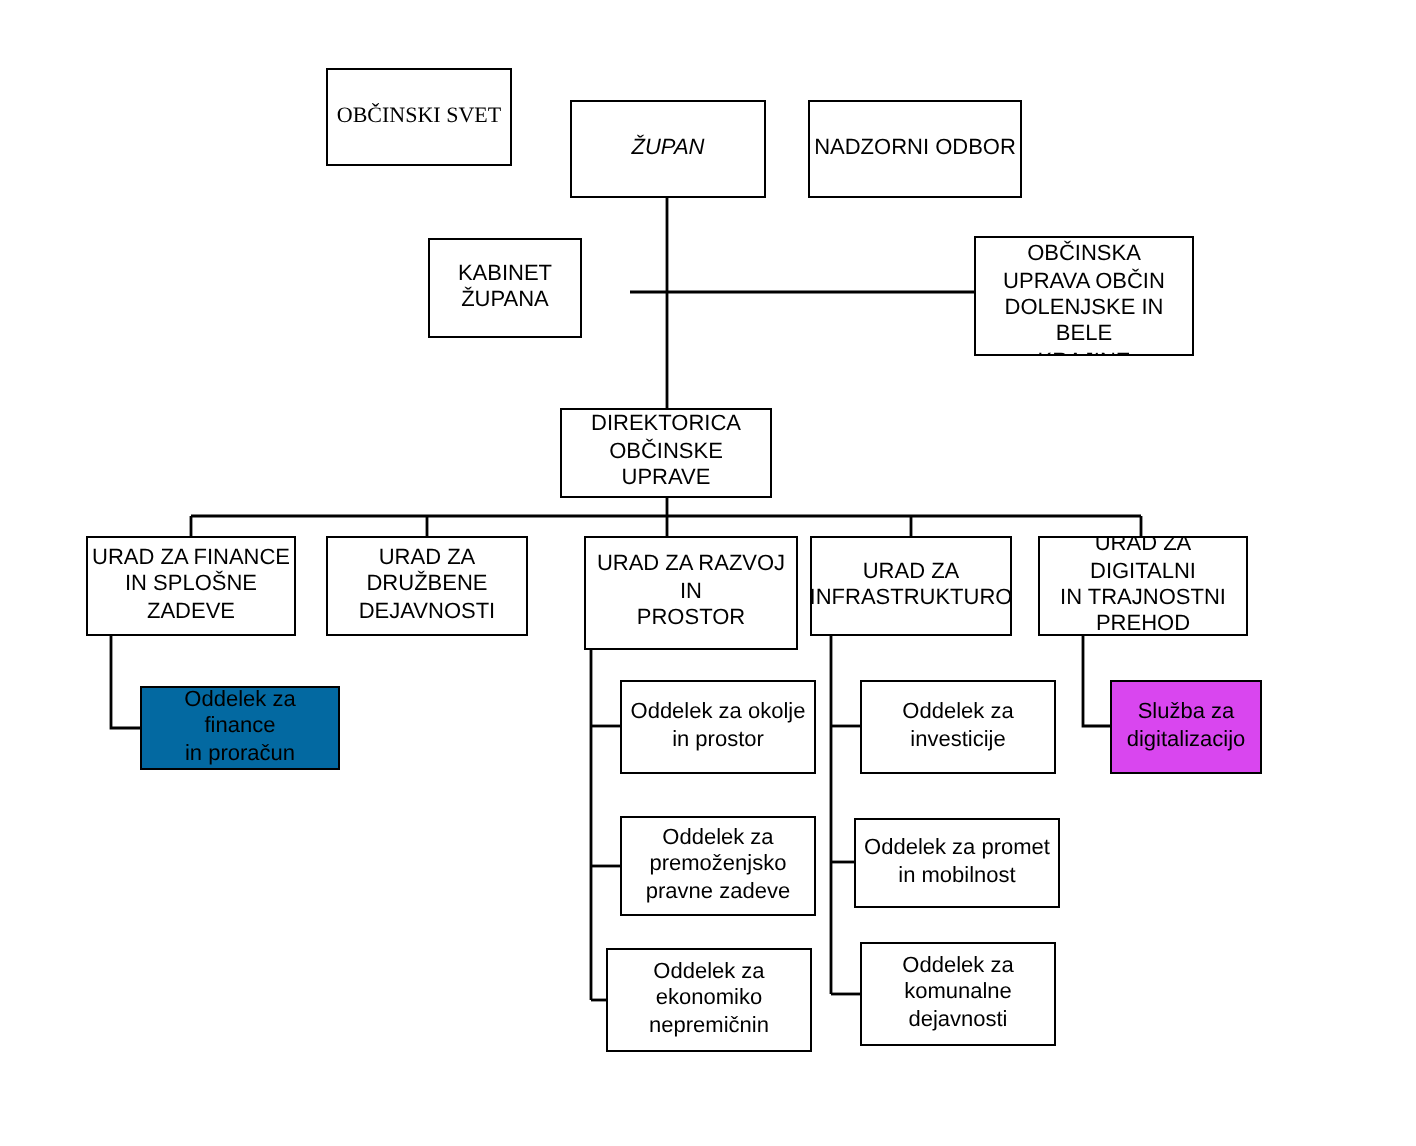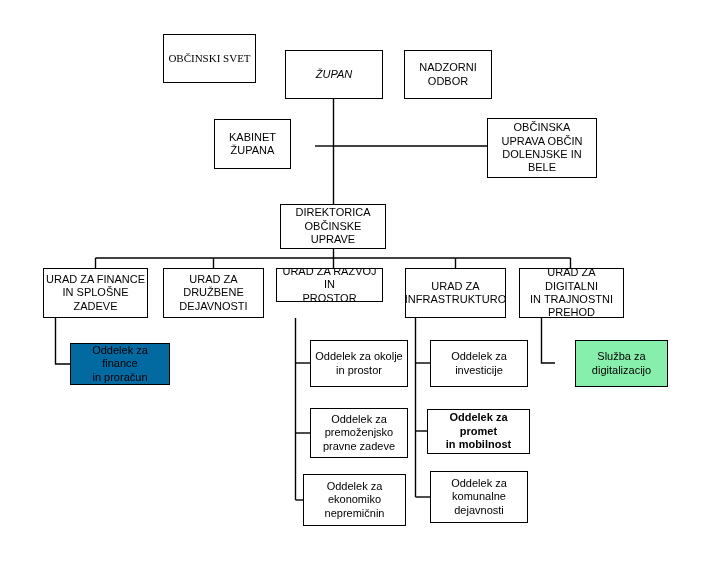--- a/index.html
+++ b/index.html
@@ -86,7 +86,7 @@
   <div id="node-layer">
       <div class="node level-top" style="left: 163px; top: 34px; width: 93px; height: 49px; background: rgb(255, 255, 255); border-color: rgb(0, 0, 0); color: rgb(0, 0, 0); font-family: Liberation Serif, serif;"><span class="node-label">OBČINSKI SVET</span></div>
       <div class="node level-top" style="left: 285px; top: 50px; width: 98px; height: 49px; background: rgb(255, 255, 255); border-color: rgb(0, 0, 0); color: rgb(0, 0, 0); font-style: italic;"><span class="node-label">ŽUPAN</span></div>
-      <div class="node level-top" style="left: 404px; top: 50px; width: 88px; height: 49px; background: rgb(255, 255, 255); border-color: rgb(0, 0, 0); color: rgb(0, 0, 0);"><span class="node-label">NADZORNI ODBOR</span></div>
+      <div class="node level-top" style="left: 404px; top: 50px; width: 107px; height: 49px; background: rgb(255, 255, 255); border-color: rgb(0, 0, 0); color: rgb(0, 0, 0);"><span class="node-label">NADZORNI ODBOR</span></div>
       <div class="node level-staff" style="left: 214px; top: 119px; width: 77px; height: 50px; background: rgb(255, 255, 255); border-color: rgb(0, 0, 0); color: rgb(0, 0, 0);"><span class="node-label">KABINET
 ŽUPANA</span></div>
       <div class="node level-staff" style="left: 487px; top: 118px; width: 110px; height: 60px; background: rgb(255, 255, 255); border-color: rgb(0, 0, 0); color: rgb(0, 0, 0);"><span class="node-label">SKUPNA OBČINSKA

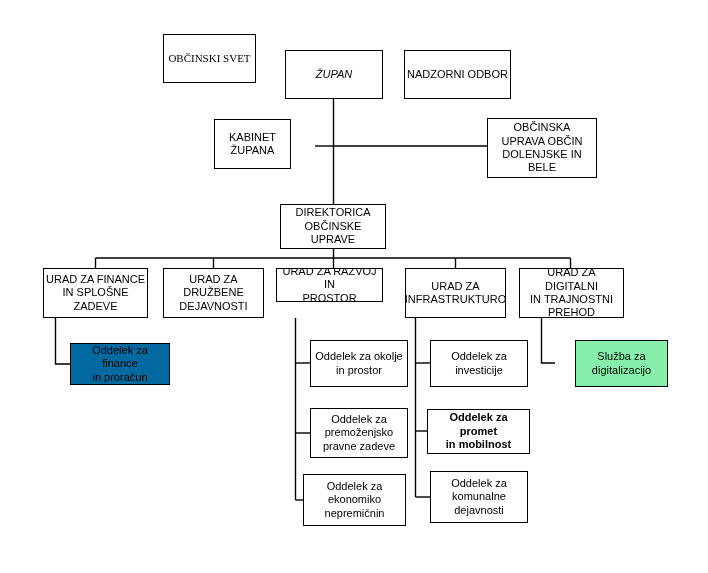--- a/index.html
+++ b/index.html
@@ -101,7 +101,7 @@
       <div class="node level-dept" style="left: 163px; top: 268px; width: 101px; height: 50px; background: rgb(255, 255, 255); border-color: rgb(0, 0, 0); color: rgb(0, 0, 0);"><span class="node-label">URAD ZA
 DRUŽBENE
 DEJAVNOSTI</span></div>
-      <div class="node level-dept" style="left: 276px; top: 268px; width: 107px; height: 34px; background: rgb(255, 255, 255); border-color: rgb(0, 0, 0); color: rgb(0, 0, 0);"><span class="node-label">URAD ZA RAZVOJ IN
+      <div class="node level-dept" style="left: 292px; top: 268px; width: 107px; height: 57px; background: rgb(255, 255, 255); border-color: rgb(0, 0, 0); color: rgb(0, 0, 0);"><span class="node-label">URAD ZA RAZVOJ IN
 PROSTOR</span></div>
       <div class="node level-dept" style="left: 405px; top: 268px; width: 101px; height: 50px; background: rgb(255, 255, 255); border-color: rgb(0, 0, 0); color: rgb(0, 0, 0);"><span class="node-label">URAD ZA
 INFRASTRUKTURO</span></div>

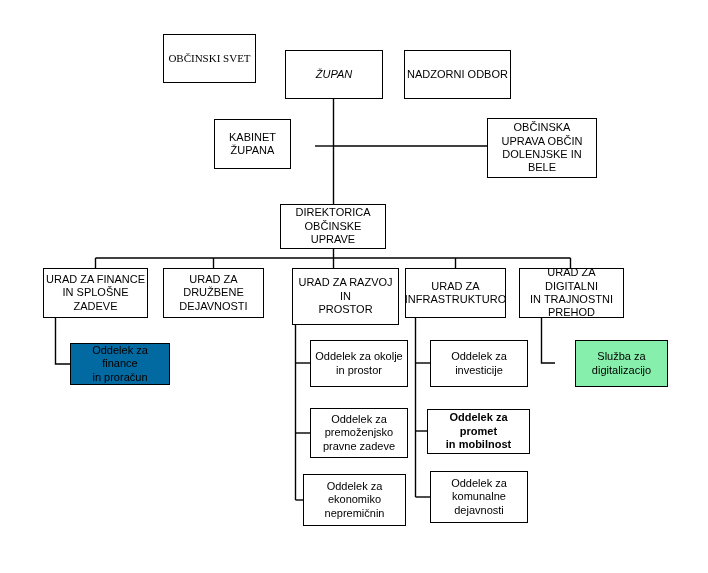--- a/index.html
+++ b/index.html
@@ -125,7 +125,7 @@
       <div class="node level-unit" style="left: 430px; top: 471px; width: 98px; height: 52px; background: rgb(255, 255, 255); border-color: rgb(0, 0, 0); color: rgb(0, 0, 0);"><span class="node-label">Oddelek za
 komunalne
 dejavnosti</span></div>
-      <div class="node level-unit" style="left: 555px; top: 340px; width: 93px; height: 47px; background: #86efac; border-color: rgb(0, 0, 0); color: rgb(0, 0, 0); margin-left: 20px;"><span class="node-label">Služba za
+      <div class="node level-unit" style="left: 555px; top: 340px; width: 76px; height: 47px; background: #d946ef; border-color: rgb(0, 0, 0); color: rgb(0, 0, 0);"><span class="node-label">Služba za
 digitalizacijo</span></div>
     </div>
 </div>

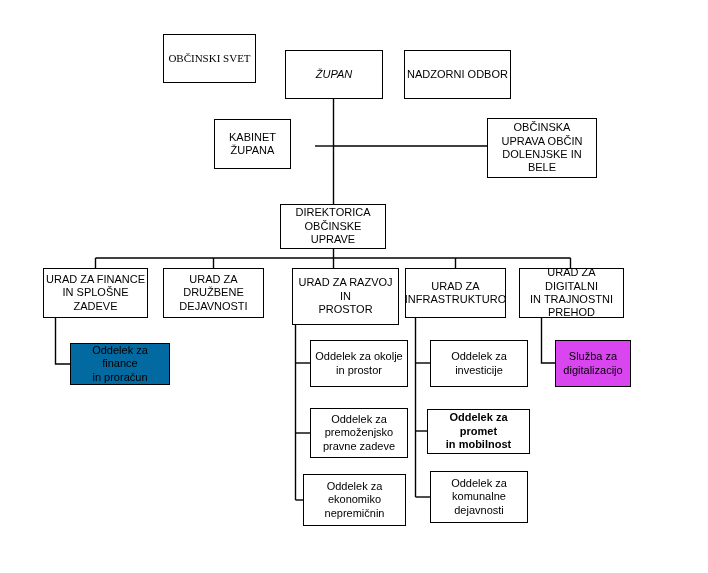--- a/index.html
+++ b/index.html
@@ -120,7 +120,7 @@
 nepremičnin</span></div>
       <div class="node level-unit" style="left: 430px; top: 340px; width: 98px; height: 47px; background: rgb(255, 255, 255); border-color: rgb(0, 0, 0); color: rgb(0, 0, 0);"><span class="node-label">Oddelek za
 investicije</span></div>
-      <div class="node level-unit" style="left: 427px; top: 409px; width: 103px; height: 45px; background: rgb(255, 255, 255); border-color: rgb(0, 0, 0); color: rgb(0, 0, 0); font-weight: bold;"><span class="node-label">Oddelek za promet
+      <div class="node level-unit" style="left: 427px; top: 409px; width: 103px; height: 45px; background: rgb(255, 255, 255); border-color: rgb(0, 0, 0); color: rgb(0, 0, 0);"><span class="node-label">Oddelek za promet
 in mobilnost</span></div>
       <div class="node level-unit" style="left: 430px; top: 471px; width: 98px; height: 52px; background: rgb(255, 255, 255); border-color: rgb(0, 0, 0); color: rgb(0, 0, 0);"><span class="node-label">Oddelek za
 komunalne

